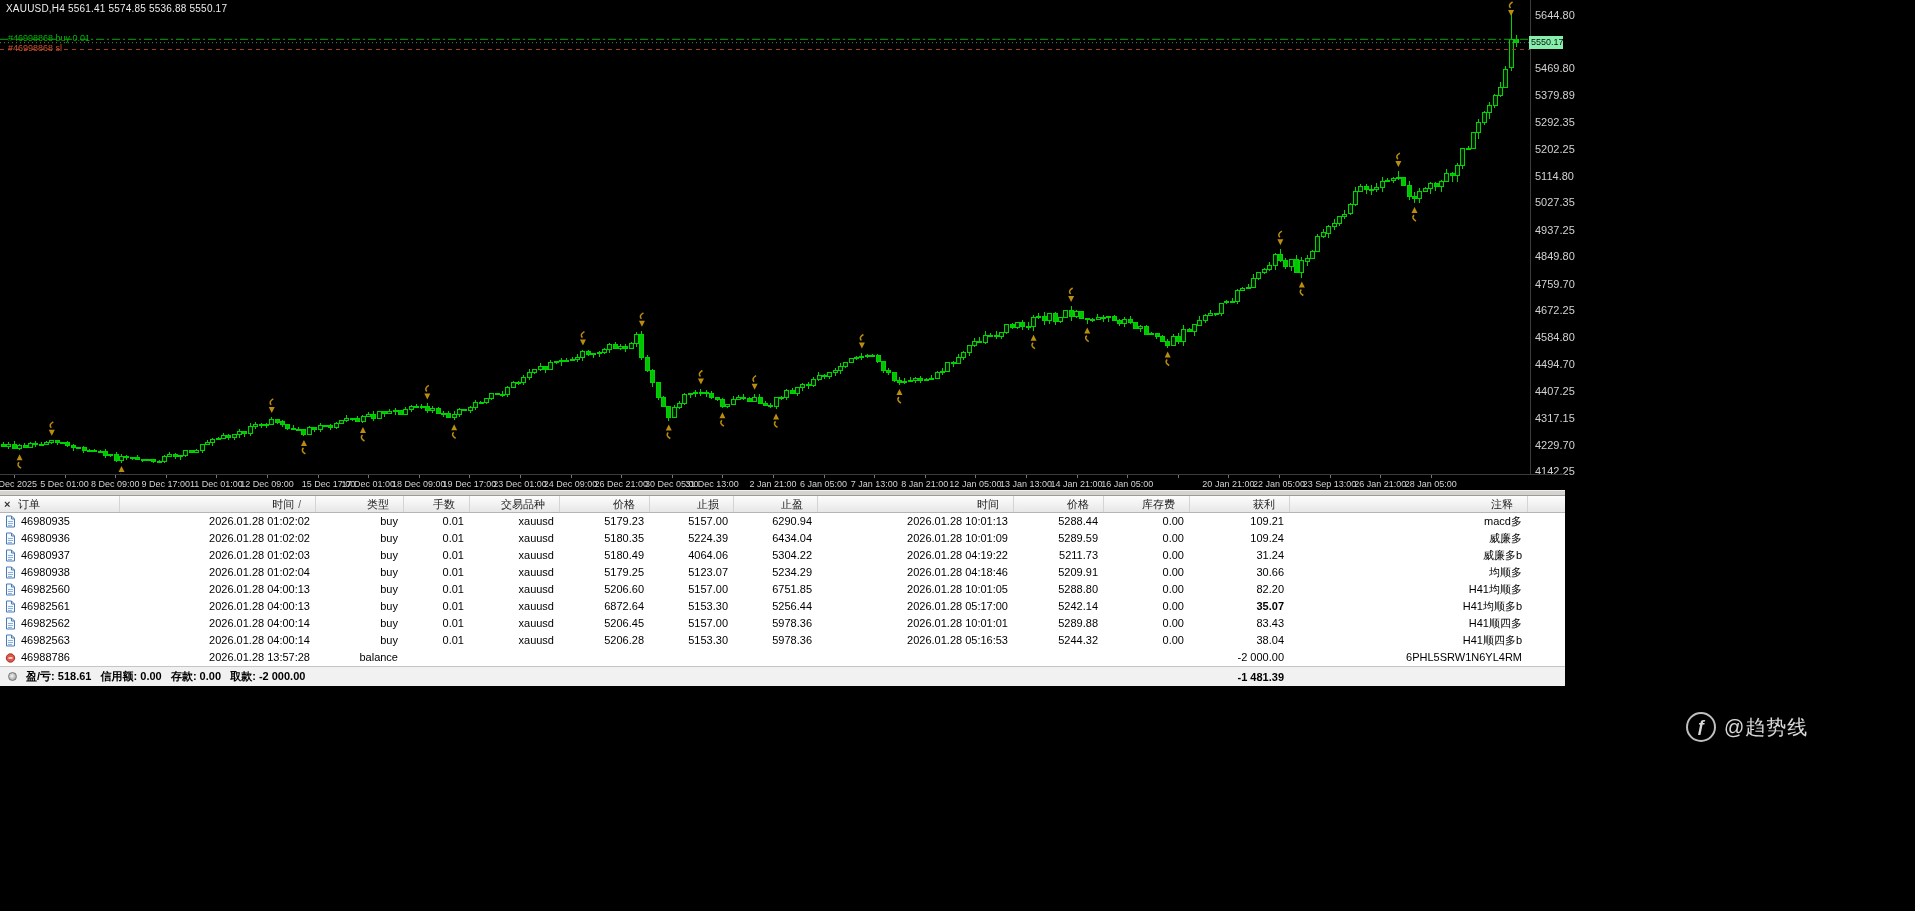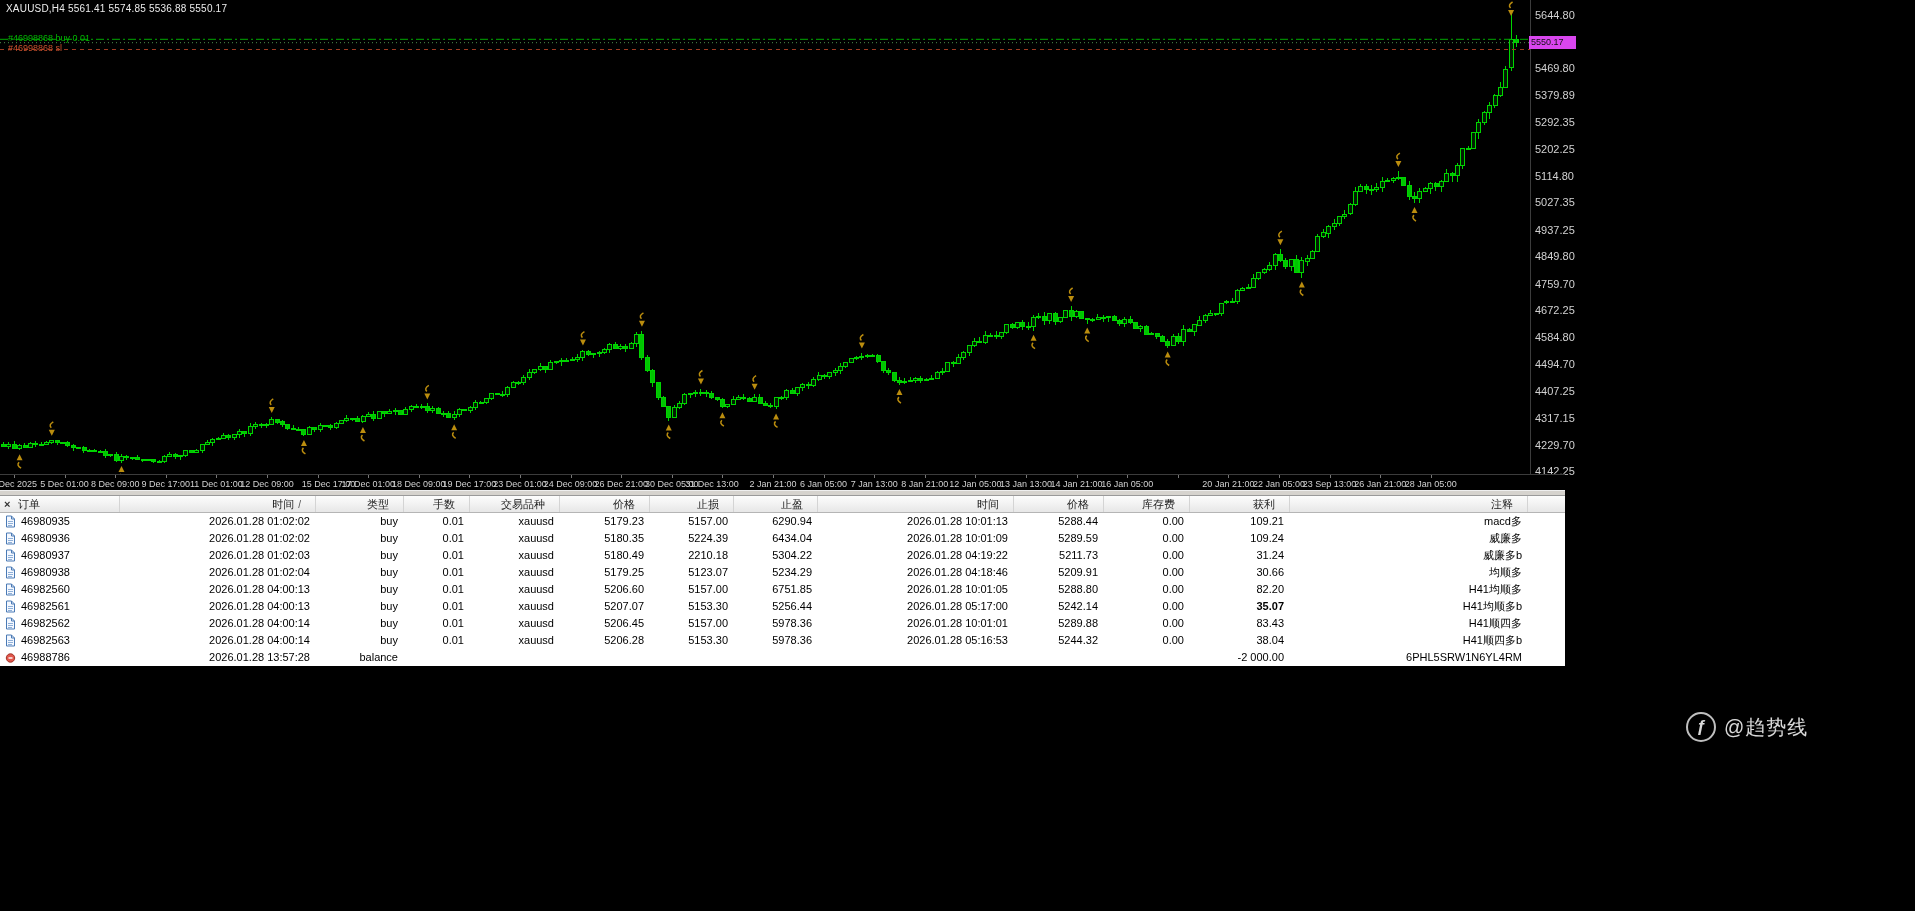--- a/index.html
+++ b/index.html
@@ -15,7 +15,7 @@
   .pos-label.sl{top:43px;color:#c8502d}
   .price-axis{position:absolute;left:1530px;top:0;width:35px;height:474px;border-left:1px solid #3c3c3c;background:#000}
   .pl{position:absolute;left:4px;font-size:11px;color:#d2d2d2;white-space:nowrap}
-  .price-tag{position:absolute;left:1529px;top:36px;width:47px;height:13px;background:#d946ef;color:#101010;font-size:9px;line-height:13px;padding-left:2px;z-index:3}
+  .price-tag{position:absolute;left:1529px;top:36px;width:34px;height:13px;background:#86efac;color:#101010;font-size:9px;line-height:13px;padding-left:2px;z-index:3}
   .time-axis{position:absolute;left:0;top:474px;width:1565px;height:16px;border-top:1px solid #3c3c3c;background:#000}
   .tl{position:absolute;top:4px;font-size:9px;color:#d2d2d2;transform:translateX(-50%);white-space:nowrap}
   .tick{position:absolute;top:0;width:1px;height:3px;background:#777}

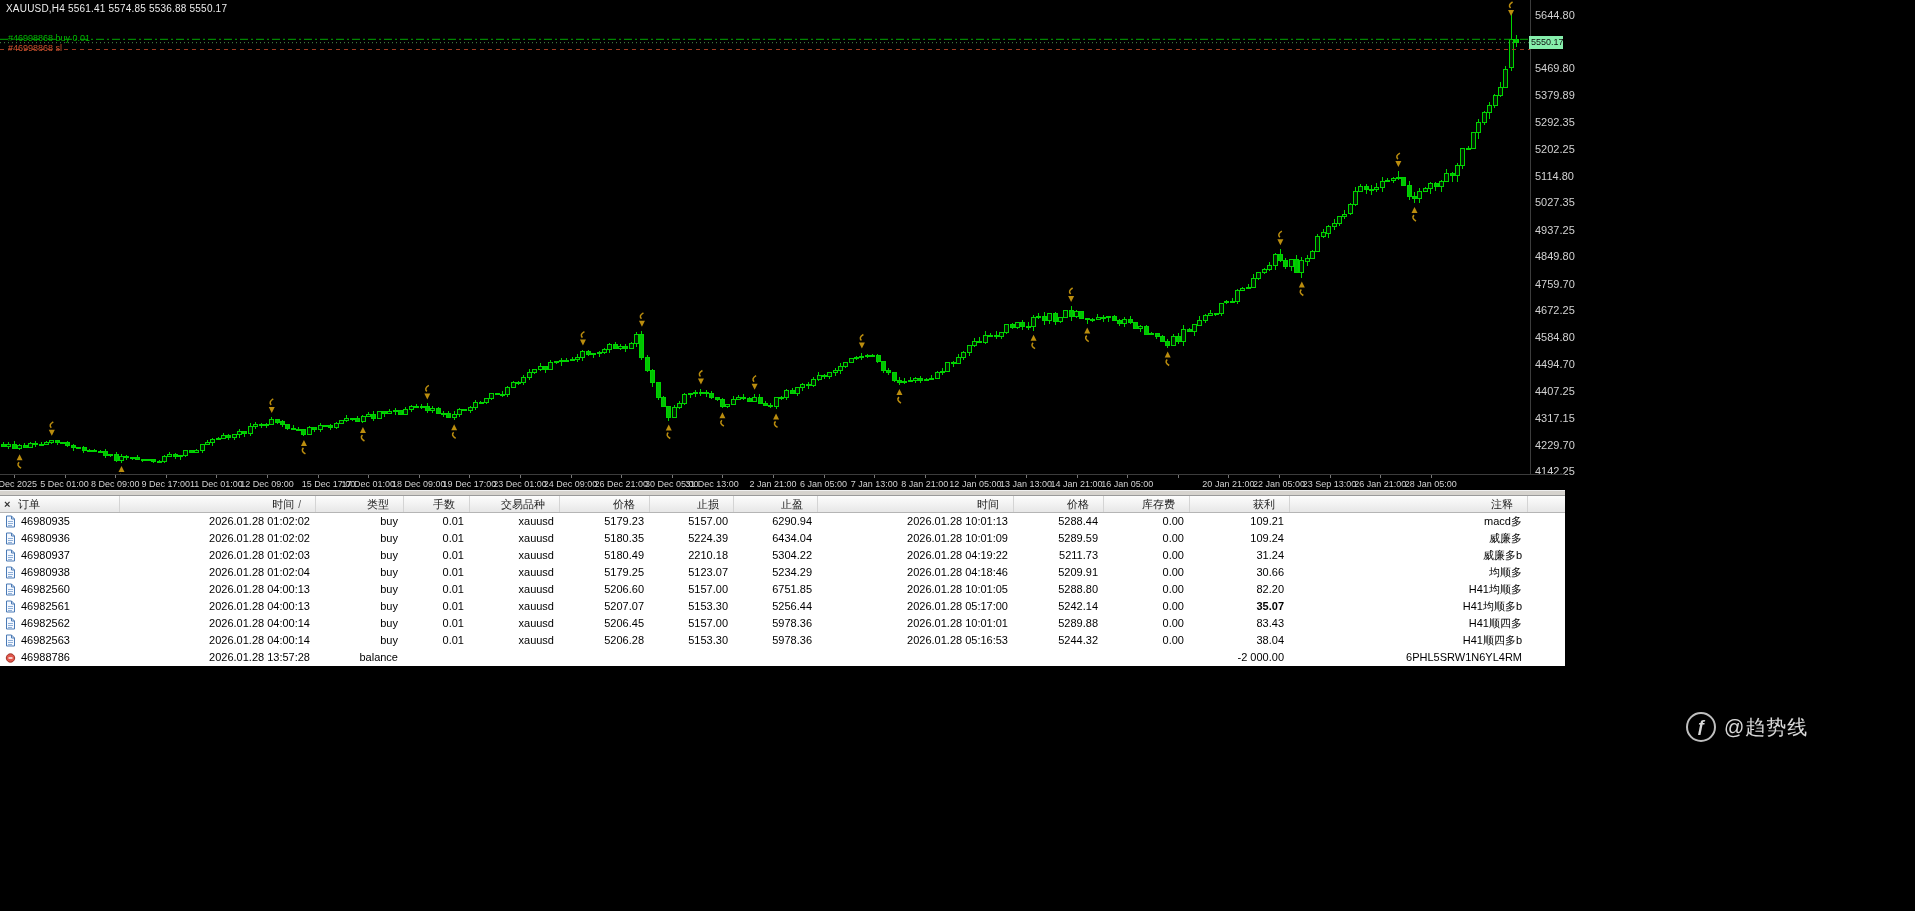--- a/index.html
+++ b/index.html
@@ -870,7 +870,7 @@
         <div class="td" style="width: 66px;">0.01</div>
         <div class="td" style="width: 90px;">xauusd</div>
         <div class="td" style="width: 90px;">5180.49</div>
-        <div class="td" style="width: 84px;">2210.18</div>
+        <div class="td" style="width: 84px;">4064.06</div>
         <div class="td" style="width: 84px;">5304.22</div>
         <div class="td" style="width: 196px;">2026.01.28 04:19:22</div>
         <div class="td" style="width: 90px;">5211.73</div>

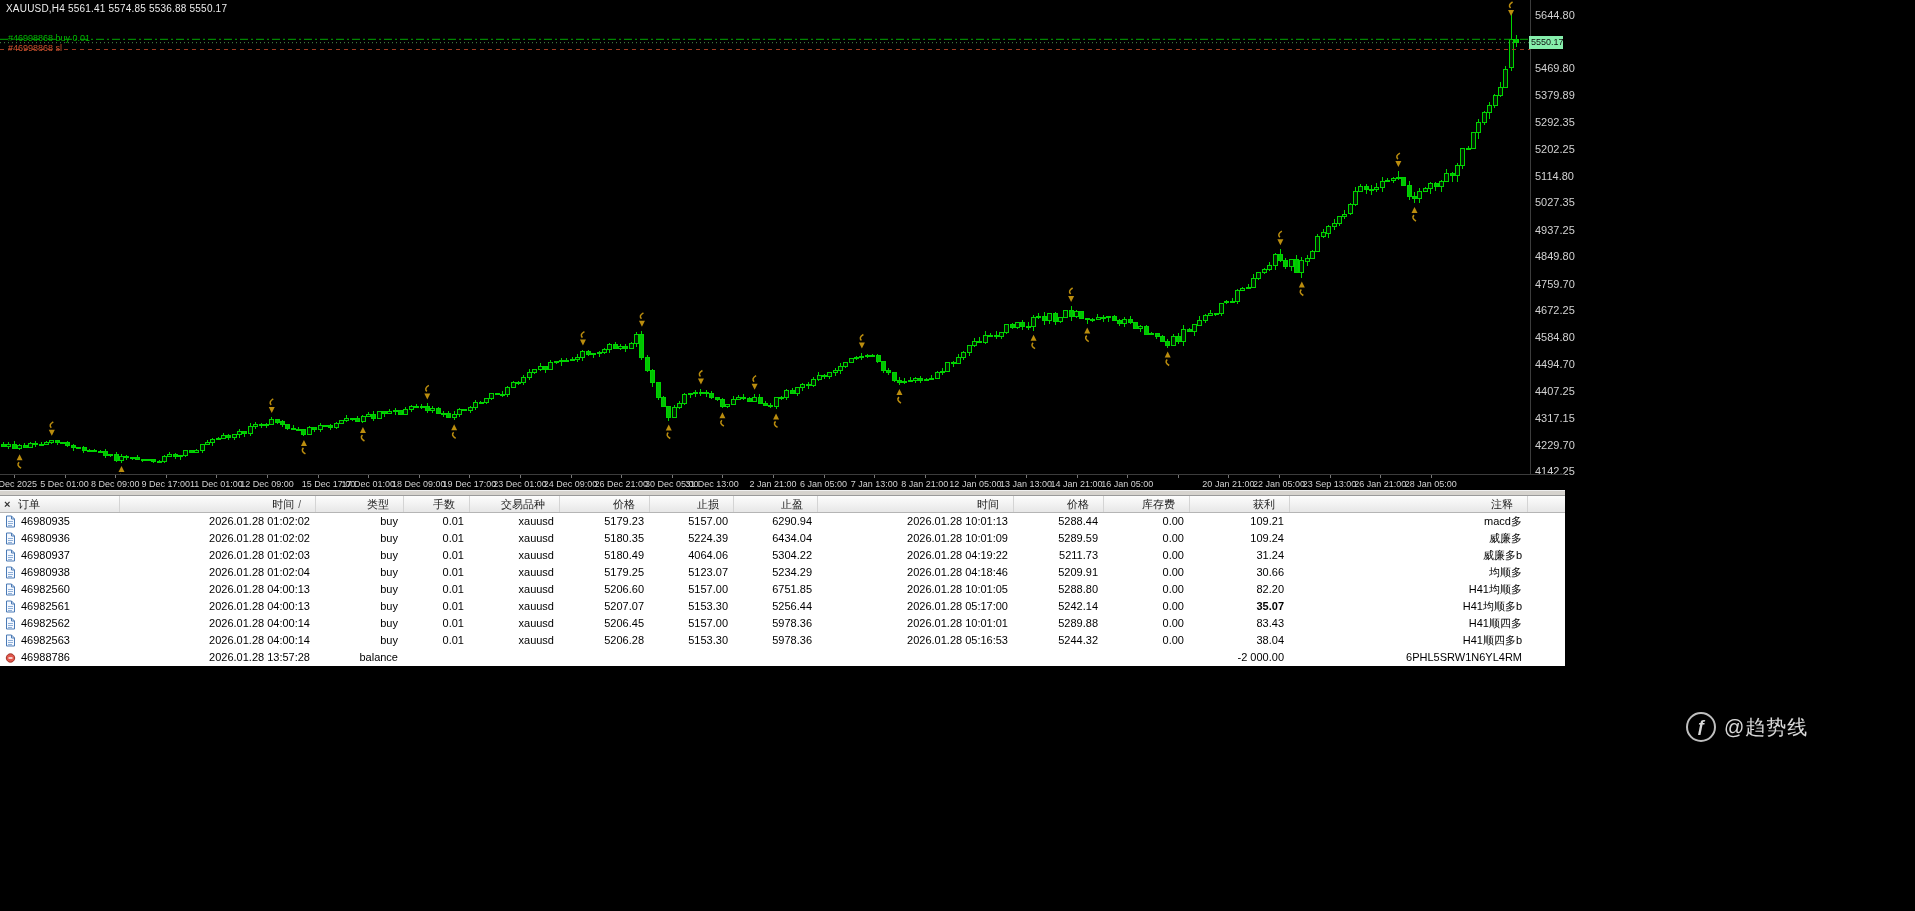--- a/index.html
+++ b/index.html
@@ -941,7 +941,7 @@
         <div class="td" style="width: 88px;">buy</div>
         <div class="td" style="width: 66px;">0.01</div>
         <div class="td" style="width: 90px;">xauusd</div>
-        <div class="td" style="width: 90px;">5207.07</div>
+        <div class="td" style="width: 90px;">6872.64</div>
         <div class="td" style="width: 84px;">5153.30</div>
         <div class="td" style="width: 84px;">5256.44</div>
         <div class="td" style="width: 196px;">2026.01.28 05:17:00</div>

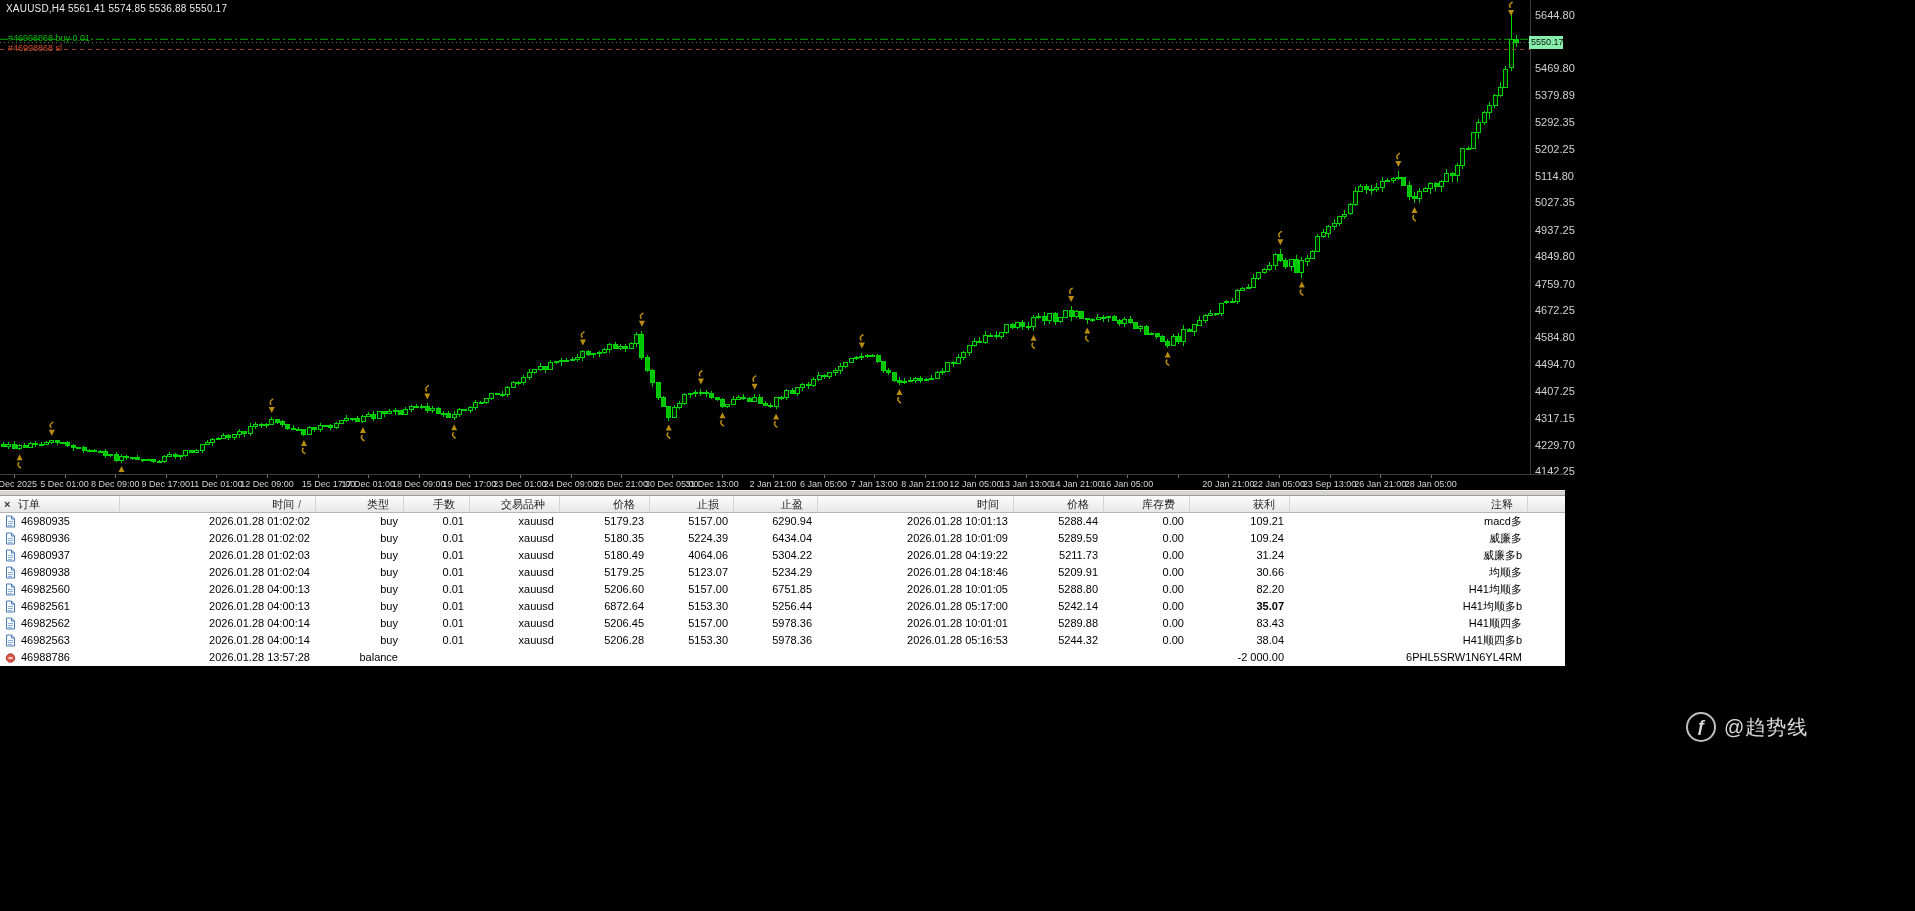--- a/index.html
+++ b/index.html
@@ -1022,6 +1022,11 @@
         <div class="td" style="width: 238px;">6PHL5SRW1N6YL4RM</div>
       </div>
     </div>
+  <div class="status">
+    <span class="status-icon"></span>
+    <span class="status-text">盈/亏: 518.61   信用额: 0.00   存款: 0.00   取款: -2 000.00</span>
+    <span class="status-total">-1 481.39</span>
+  </div>
 </div>
 
 <div class="watermark">

